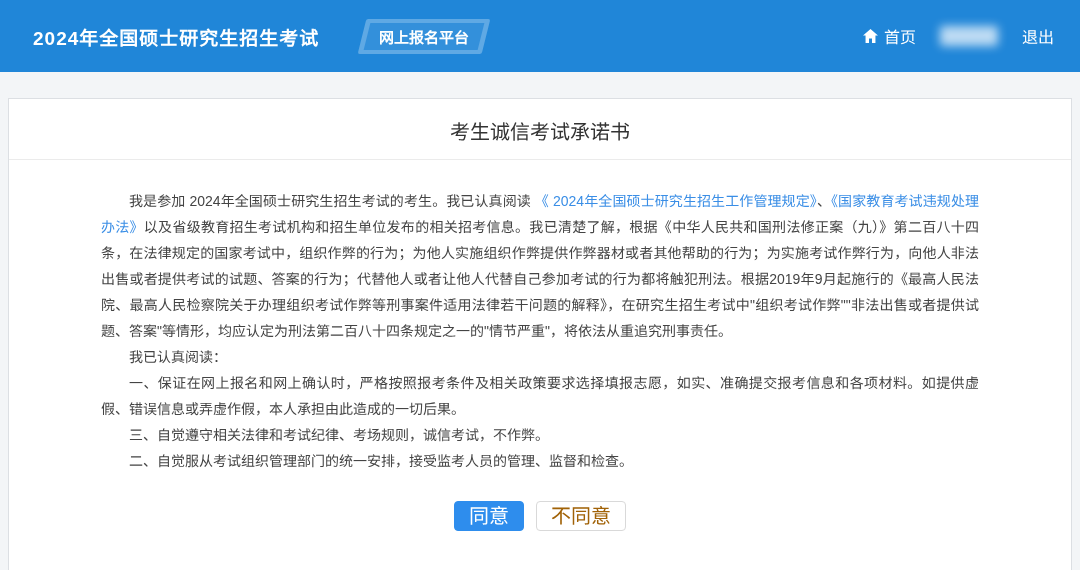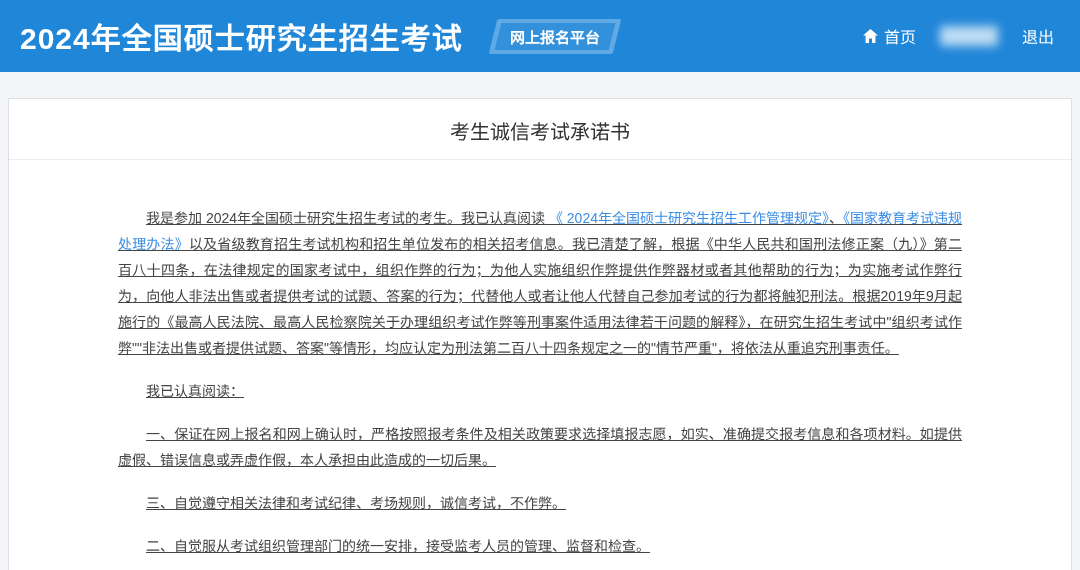--- a/index.html
+++ b/index.html
@@ -22,9 +22,9 @@
   }
   .header-left { display: flex; align-items: center; gap: 28px; }
   .app-title {
-    margin: 2px;
+    margin: 15px;
     color: #ffffff;
-    font-size: 30px;
+    font-size: 19px;
     font-weight: bold;
     letter-spacing: 1px;
     white-space: nowrap;

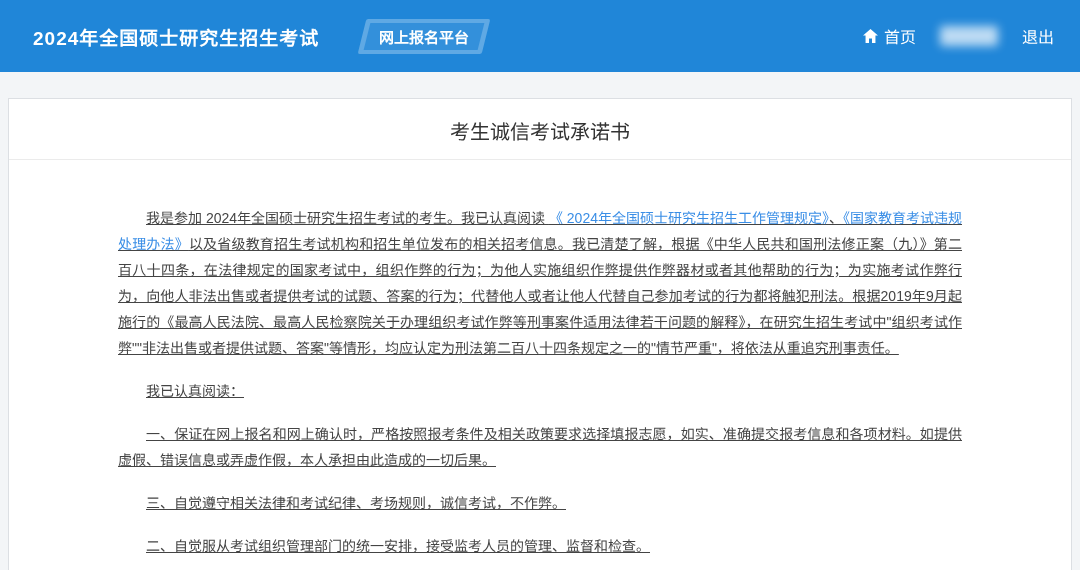--- a/index.html
+++ b/index.html
@@ -91,7 +91,7 @@
     line-height: 26px;
     text-align: justify;
   }
-  .card-body p { margin: 17px; text-indent: 2em; text-decoration: underline; }
+  .card-body p { margin: 0; text-indent: 2em; }
   .pledge-paragraph { margin-bottom: 11px; }
   .promise-intro { margin-bottom: 3px; }
   .doc-link { color: #3a8ee6; text-decoration: none; cursor: pointer; }

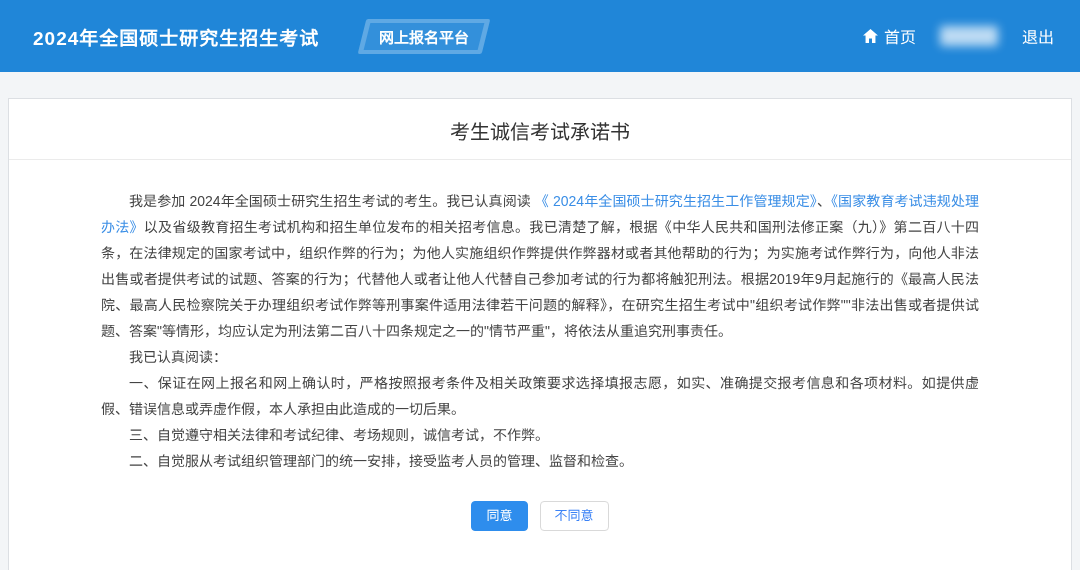--- a/index.html
+++ b/index.html
@@ -106,7 +106,7 @@
   }
   .btn {
     font-family: inherit;
-    font-size: 13px;
+    font-size: 20px;
     border-radius: 4px;
     padding: 6px 14px;
     line-height: 16px;

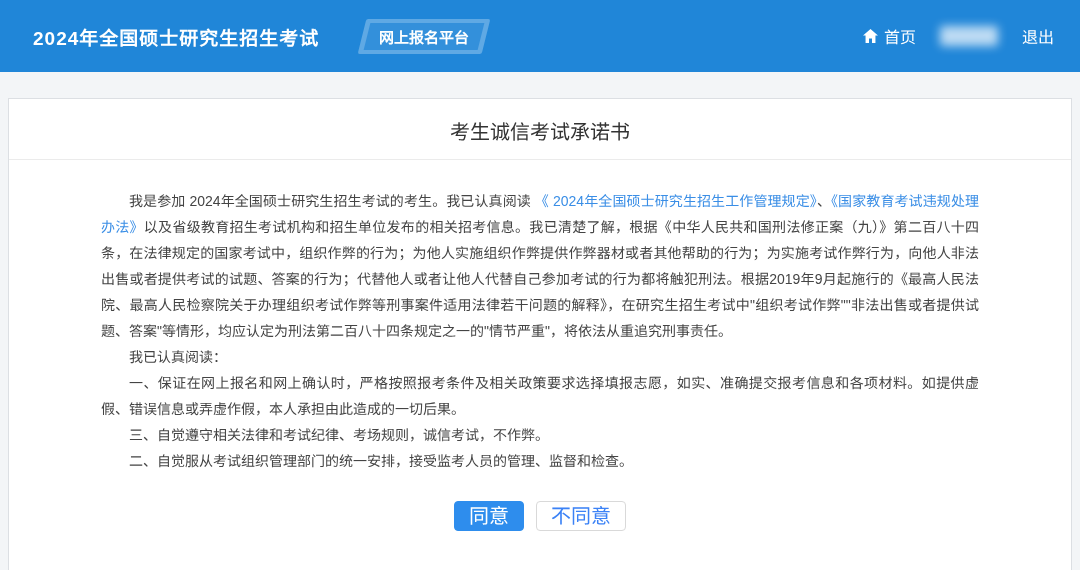--- a/index.html
+++ b/index.html
@@ -120,7 +120,7 @@
   .btn-plain {
     background: #ffffff;
     border: 1px solid #d9d9d9;
-    color: #3b82f6;
+    color: #a16207;
   }
 </style>
 </head>

